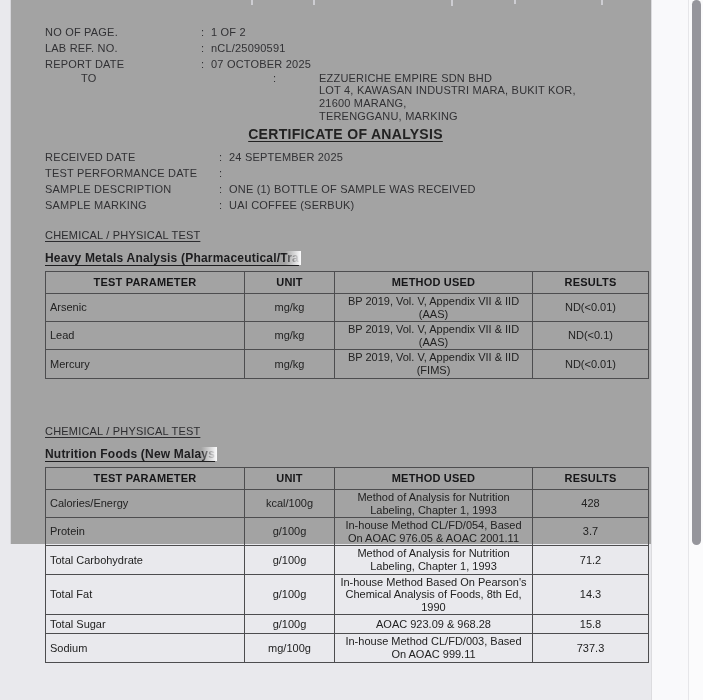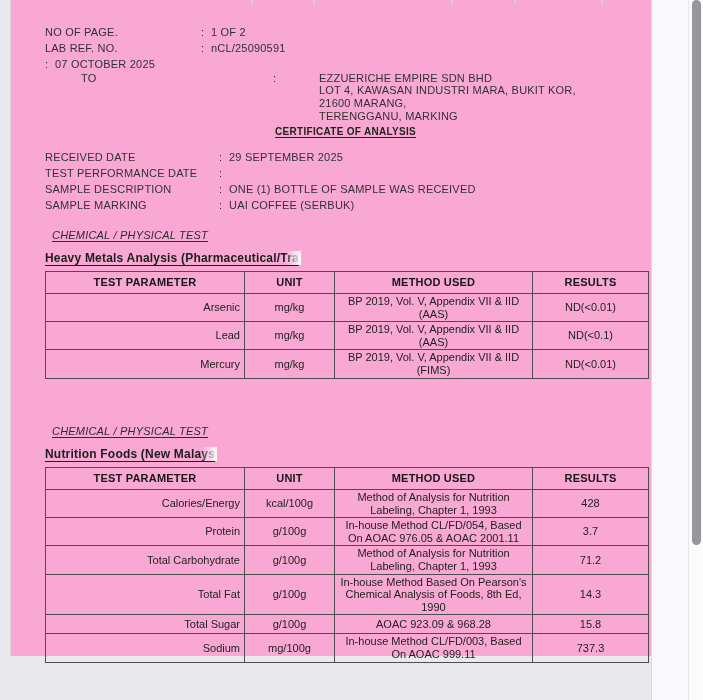--- a/index.html
+++ b/index.html
@@ -5,7 +5,7 @@
   html,body{margin:0;padding:0;background:#e9e9ed;}
   .screen{position:relative;width:703px;height:700px;overflow:hidden;
           font-family:"Liberation Sans",sans-serif;color:#313134;background:#e9e9ed;}
-  .page{position:absolute;left:10px;top:0;width:641px;height:656px;background:#f9a8d4;
+  .page{position:absolute;left:10px;top:0;width:641px;height:544px;background:#a3a3a3;
         border-left:1px solid #d6d6da;box-sizing:border-box;}
   .gutter{position:absolute;left:651px;top:0;width:37px;height:700px;background:#f9f9fb;
           border-left:1px solid #dcdcdf;}

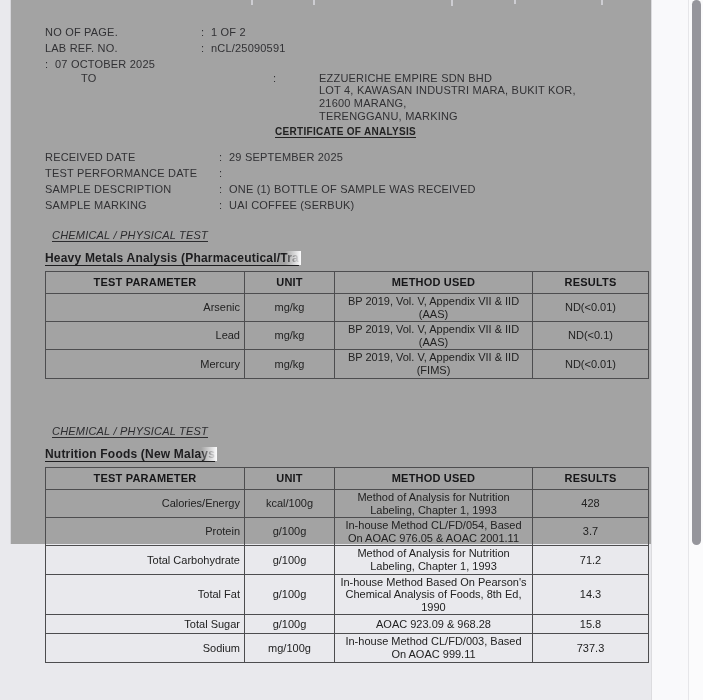--- a/index.html
+++ b/index.html
@@ -78,6 +78,7 @@
         <span class="f-value">nCL/25090591</span>
       </div>
       <div class="field-row">
+        <span class="f-label">REPORT DATE</span>
         <span class="f-colon">:</span>
         <span class="f-value">07 OCTOBER 2025</span>
       </div>

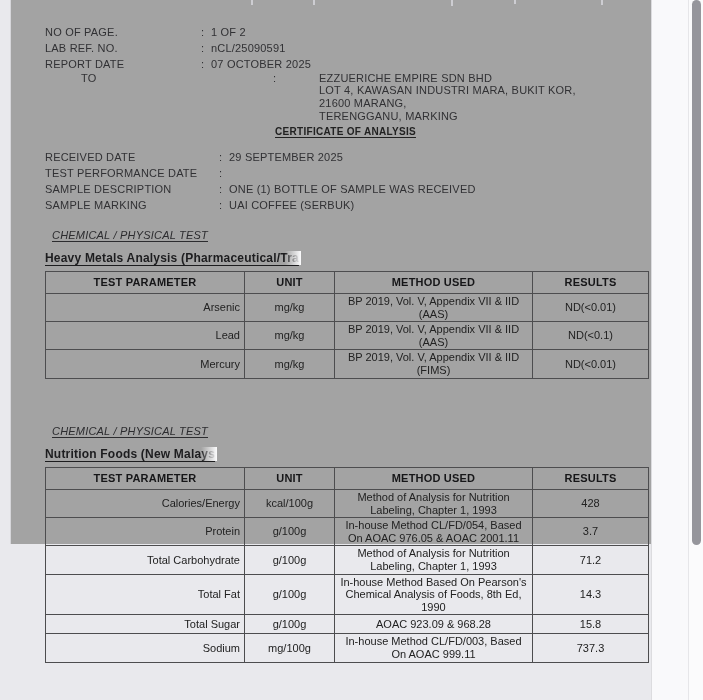--- a/index.html
+++ b/index.html
@@ -26,7 +26,7 @@
   .to-row .f-label,.to-row .f-colon,.to-row .f-value{line-height:13px;margin-left:36px;}
 
   .title{position:absolute;left:34px;top:126px;width:601px;text-align:center;
-         font-size:10px;font-weight:bold;letter-spacing:.3px;
+         font-size:14px;font-weight:bold;letter-spacing:.3px;
          text-decoration:underline;text-underline-offset:2px;color:#222;}
 
   .info{position:absolute;left:34px;top:149px;width:600px;font-size:11px;line-height:16px;}

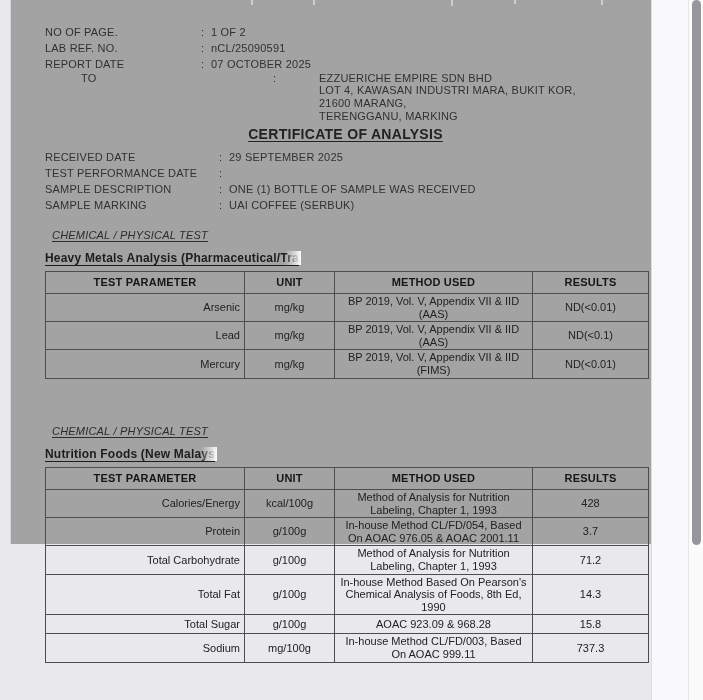--- a/index.html
+++ b/index.html
@@ -102,7 +102,7 @@
       <div class="field-row">
         <span class="f-label">RECEIVED DATE</span>
         <span class="f-colon">:</span>
-        <span class="f-value">29 SEPTEMBER 2025</span>
+        <span class="f-value">24 SEPTEMBER 2025</span>
       </div>
       <div class="field-row">
         <span class="f-label">TEST PERFORMANCE DATE</span>

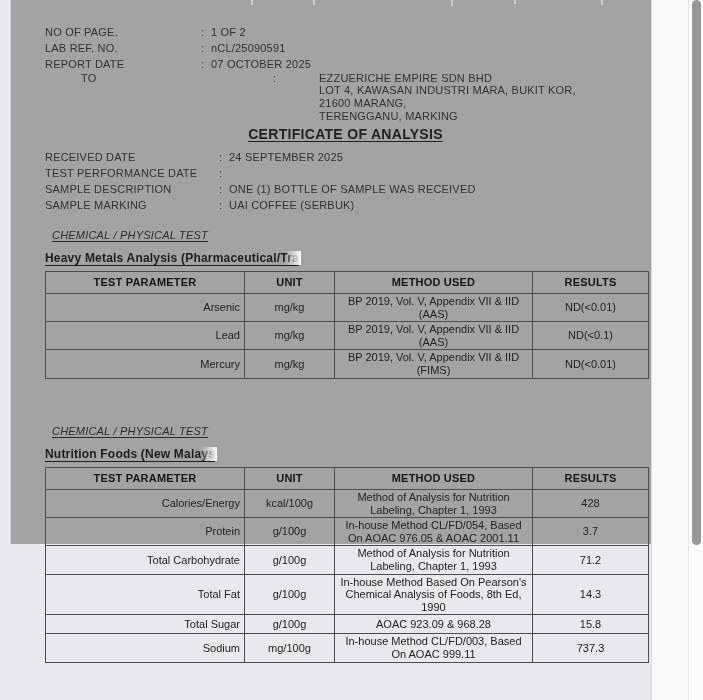--- a/index.html
+++ b/index.html
@@ -31,8 +31,8 @@
 
   .info{position:absolute;left:34px;top:149px;width:600px;font-size:11px;line-height:16px;}
 
-  .section-label{position:absolute;left:41px;font-size:11px;letter-spacing:.2px;color:#2c2c2f;
-         text-decoration:underline;text-underline-offset:2px;font-style:italic;}
+  .section-label{position:absolute;left:34px;font-size:11px;letter-spacing:.2px;color:#2c2c2f;
+         text-decoration:underline;text-underline-offset:2px;}
   .sec1{top:229px;} .sec2{top:425px;}
 
   .tbl-heading{position:absolute;left:34px;font-size:12px;font-weight:bold;color:#1d1d1f;

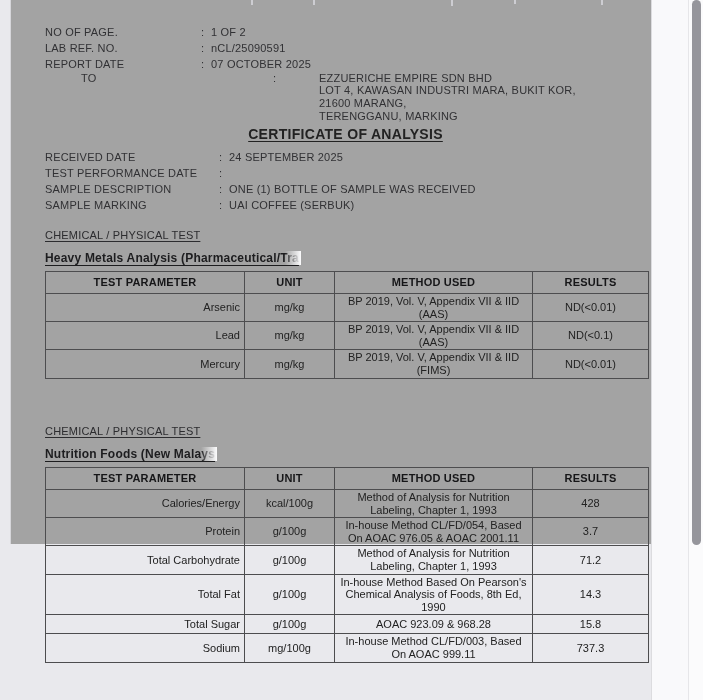--- a/index.html
+++ b/index.html
@@ -48,7 +48,7 @@
   table.coa td,table.coa th{border:1px solid #4d4d4f;padding:1px 4px;line-height:12.6px;
          overflow:hidden;}
   table.coa th{font-weight:bold;text-align:center;height:19px;color:#161618;letter-spacing:.2px;}
-  td.param{text-align:right;padding-left:7px;}
+  td.param{text-align:left;padding-left:7px;}
   td.unit,td.method,td.result{text-align:center;}
   col.c-param{width:199px;} col.c-unit{width:90px;} col.c-method{width:198px;} col.c-result{width:116px;}
   tr.r28{height:27px;} tr.r21{height:19px;} tr.r40{height:39px;}

